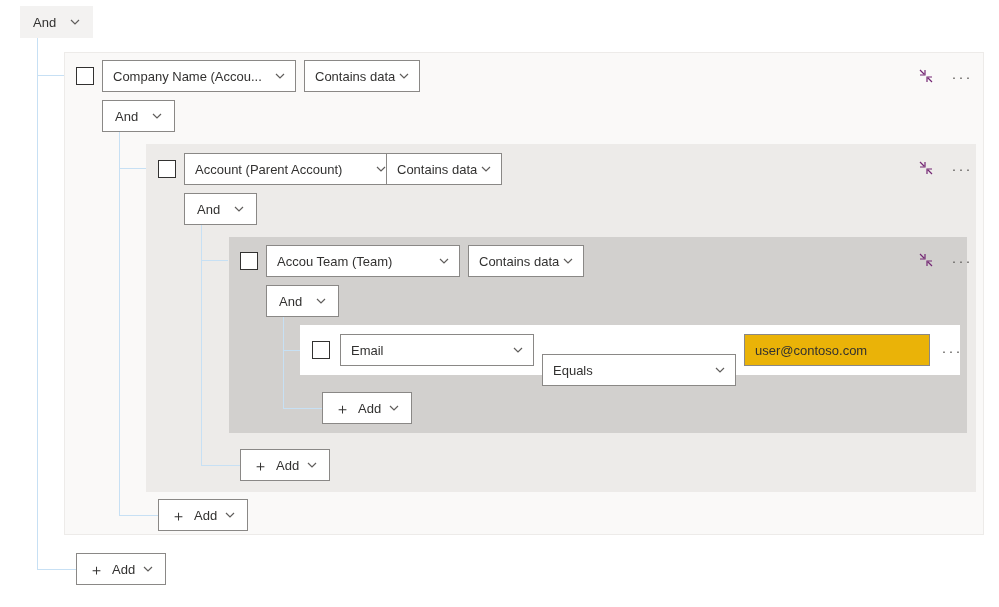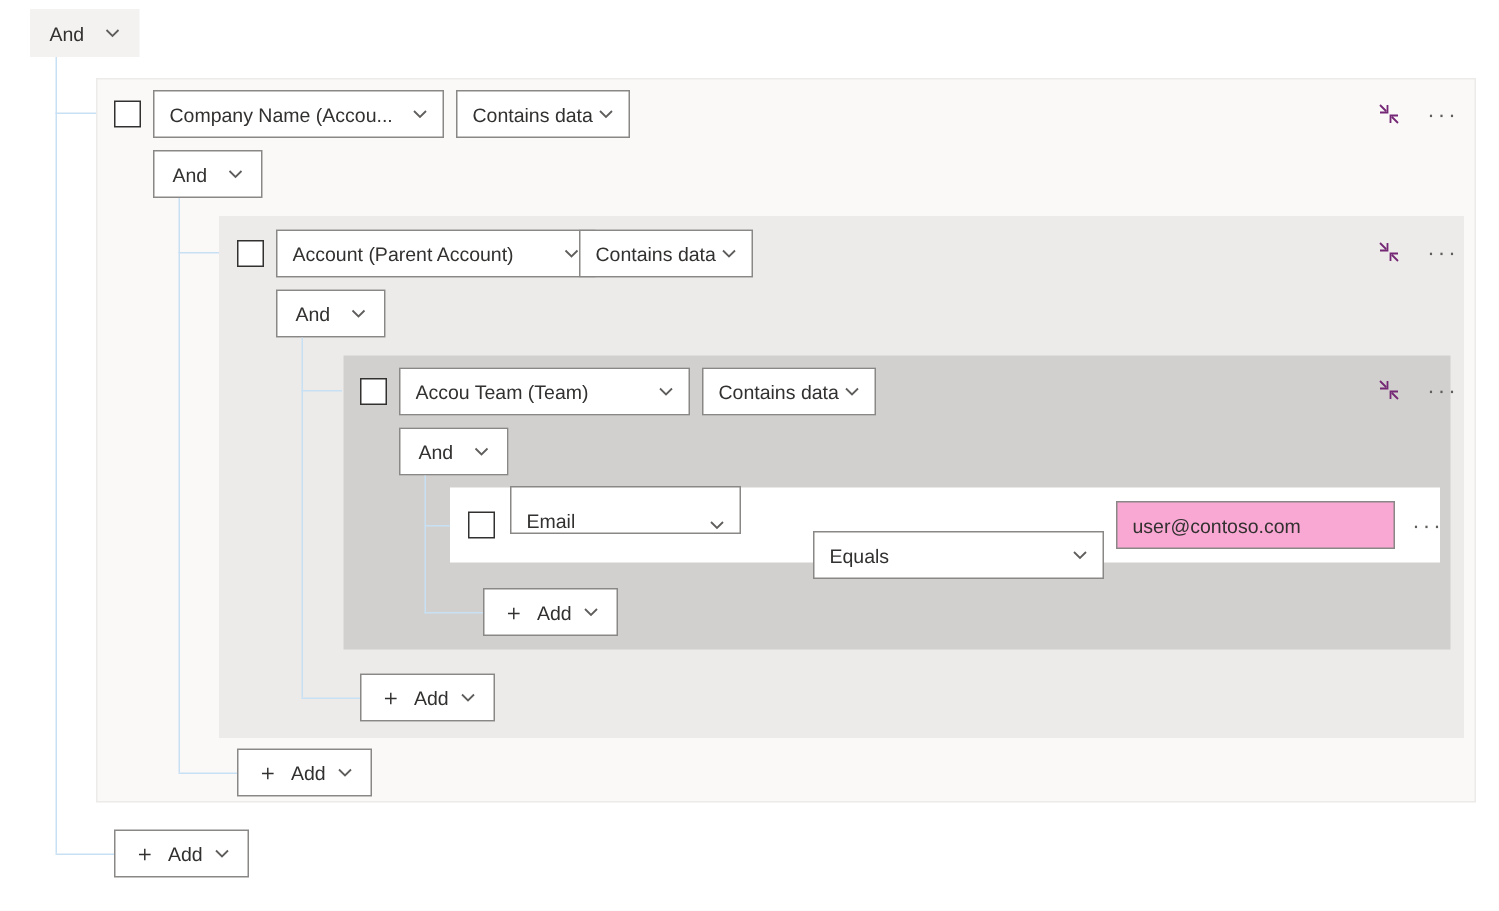--- a/index.html
+++ b/index.html
@@ -254,7 +254,7 @@
 
   <div class="rowwhite" style="left:300px; top:325px; width:660px; height:50px;"></div>
   <div class="cb" style="left:312px; top:341px;"></div>
-  <div class="dd" style="left:340px; top:324px; width:154px;align-items:flex-end;">
+  <div class="dd" style="left:340px; top:334px; width:194px;">
     <span class="lbl">Email</span>
     <span class="chev">
         <svg viewBox="0 0 10 10">

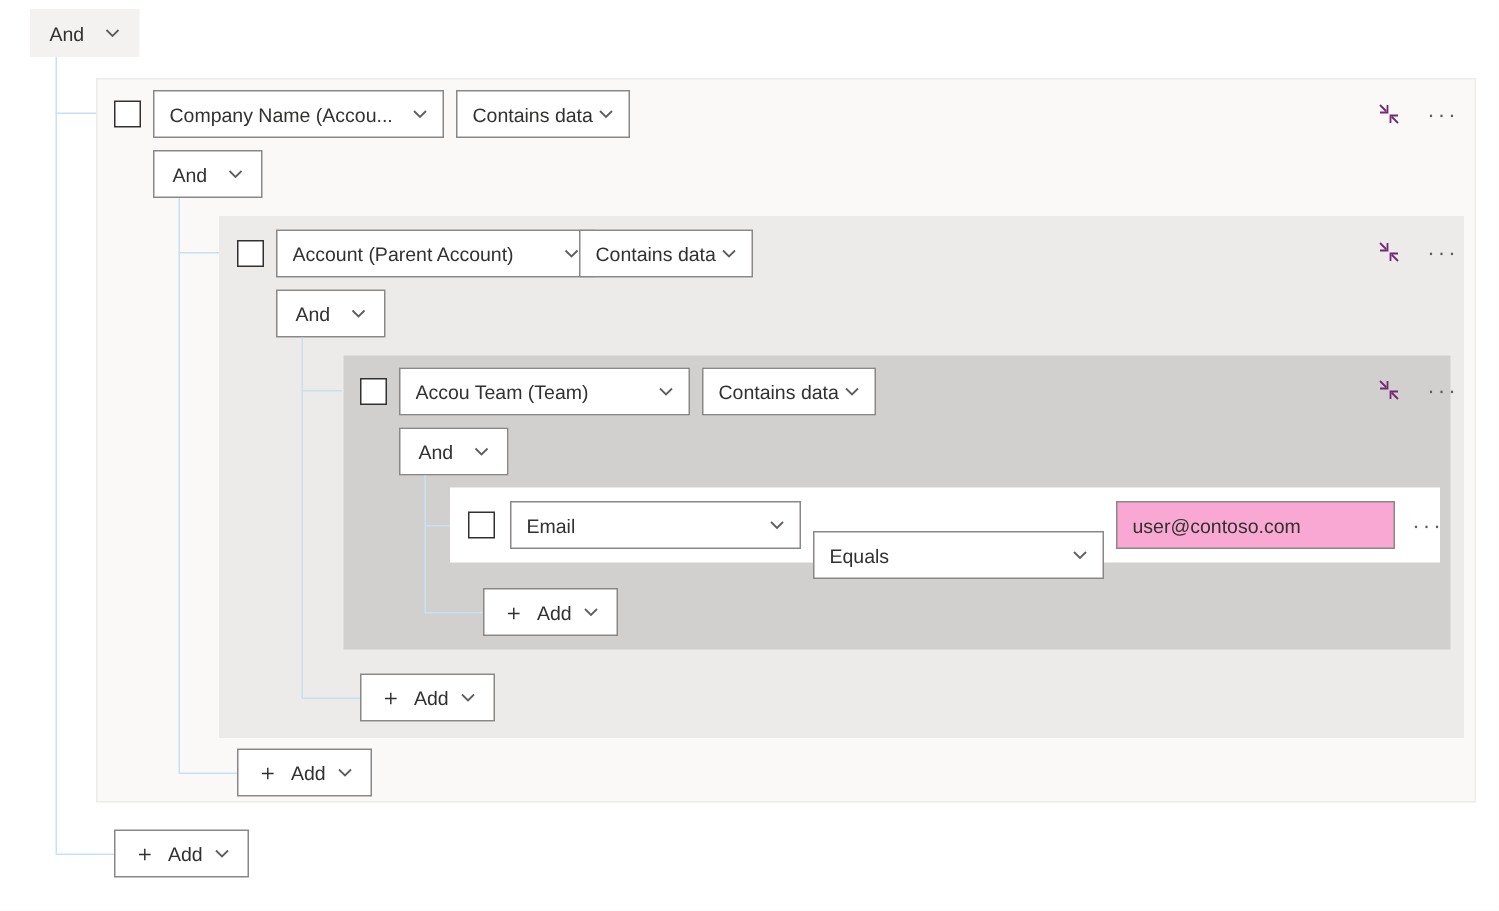--- a/index.html
+++ b/index.html
@@ -57,7 +57,7 @@
     align-items: center;
     height: 32px;
     padding: 0 10px;
-    background: #f9a8d4;
+    background: #eab308;
     border: 1px solid #8a8886;
   }
   .ti span { white-space: nowrap; overflow: hidden; }

